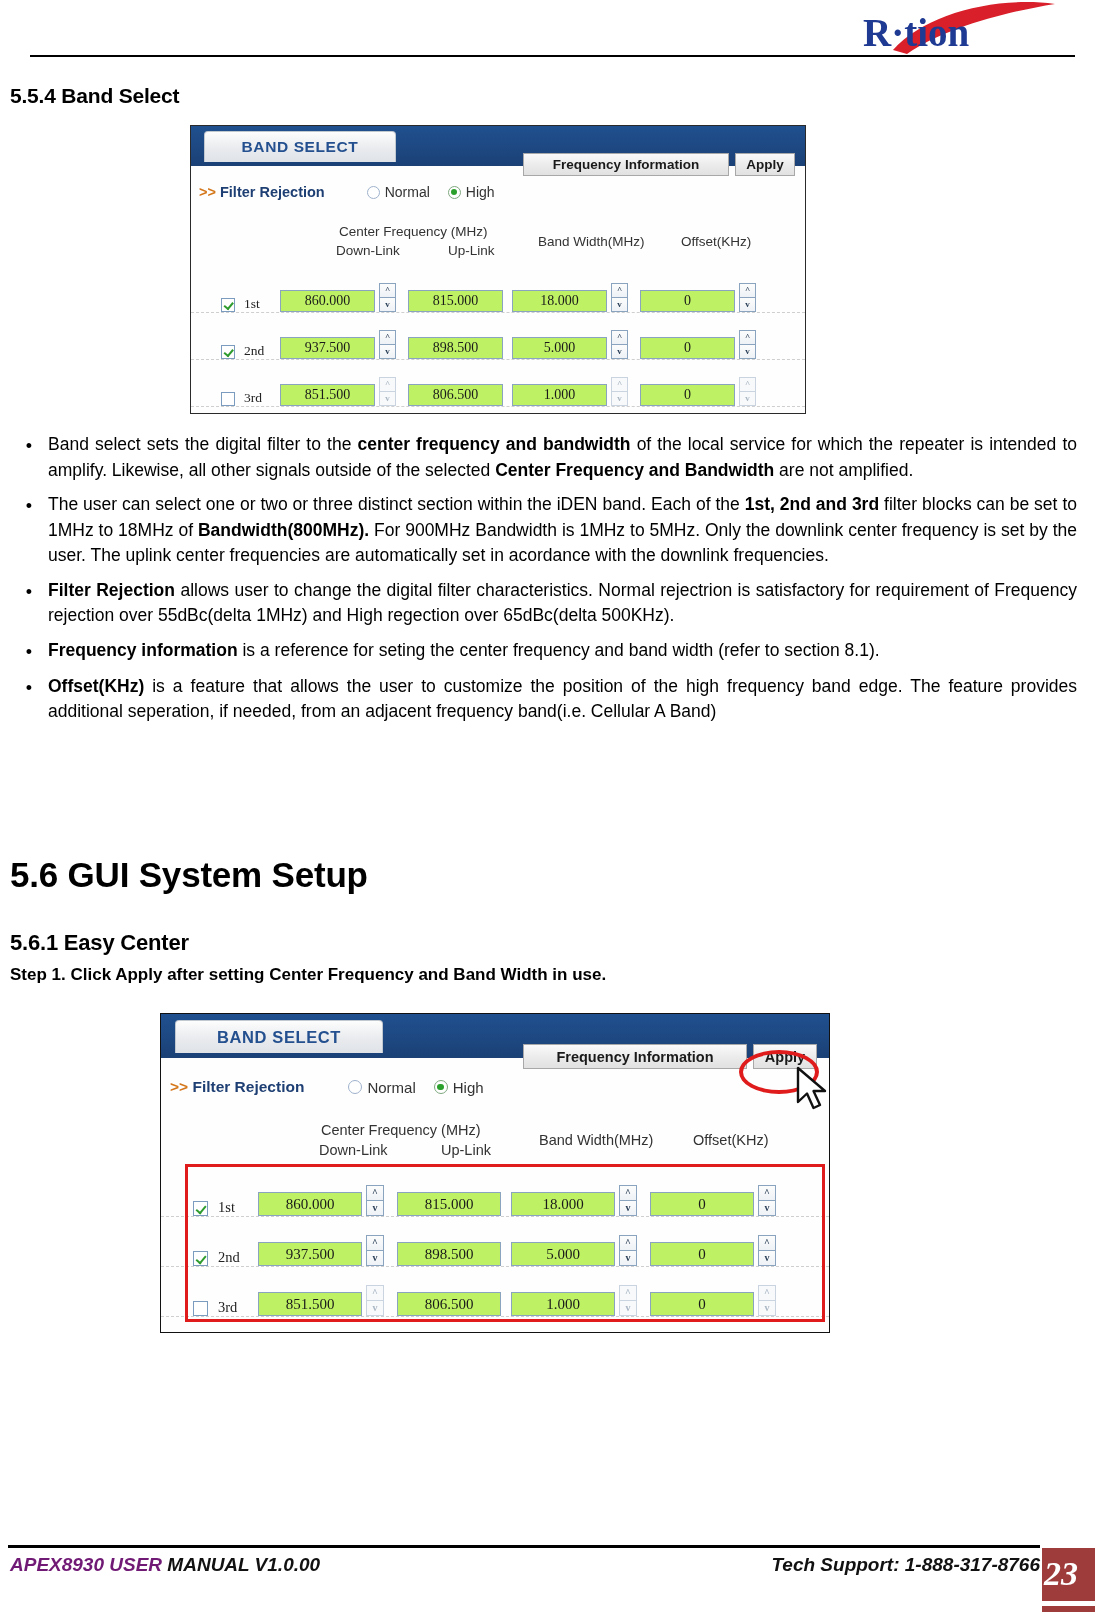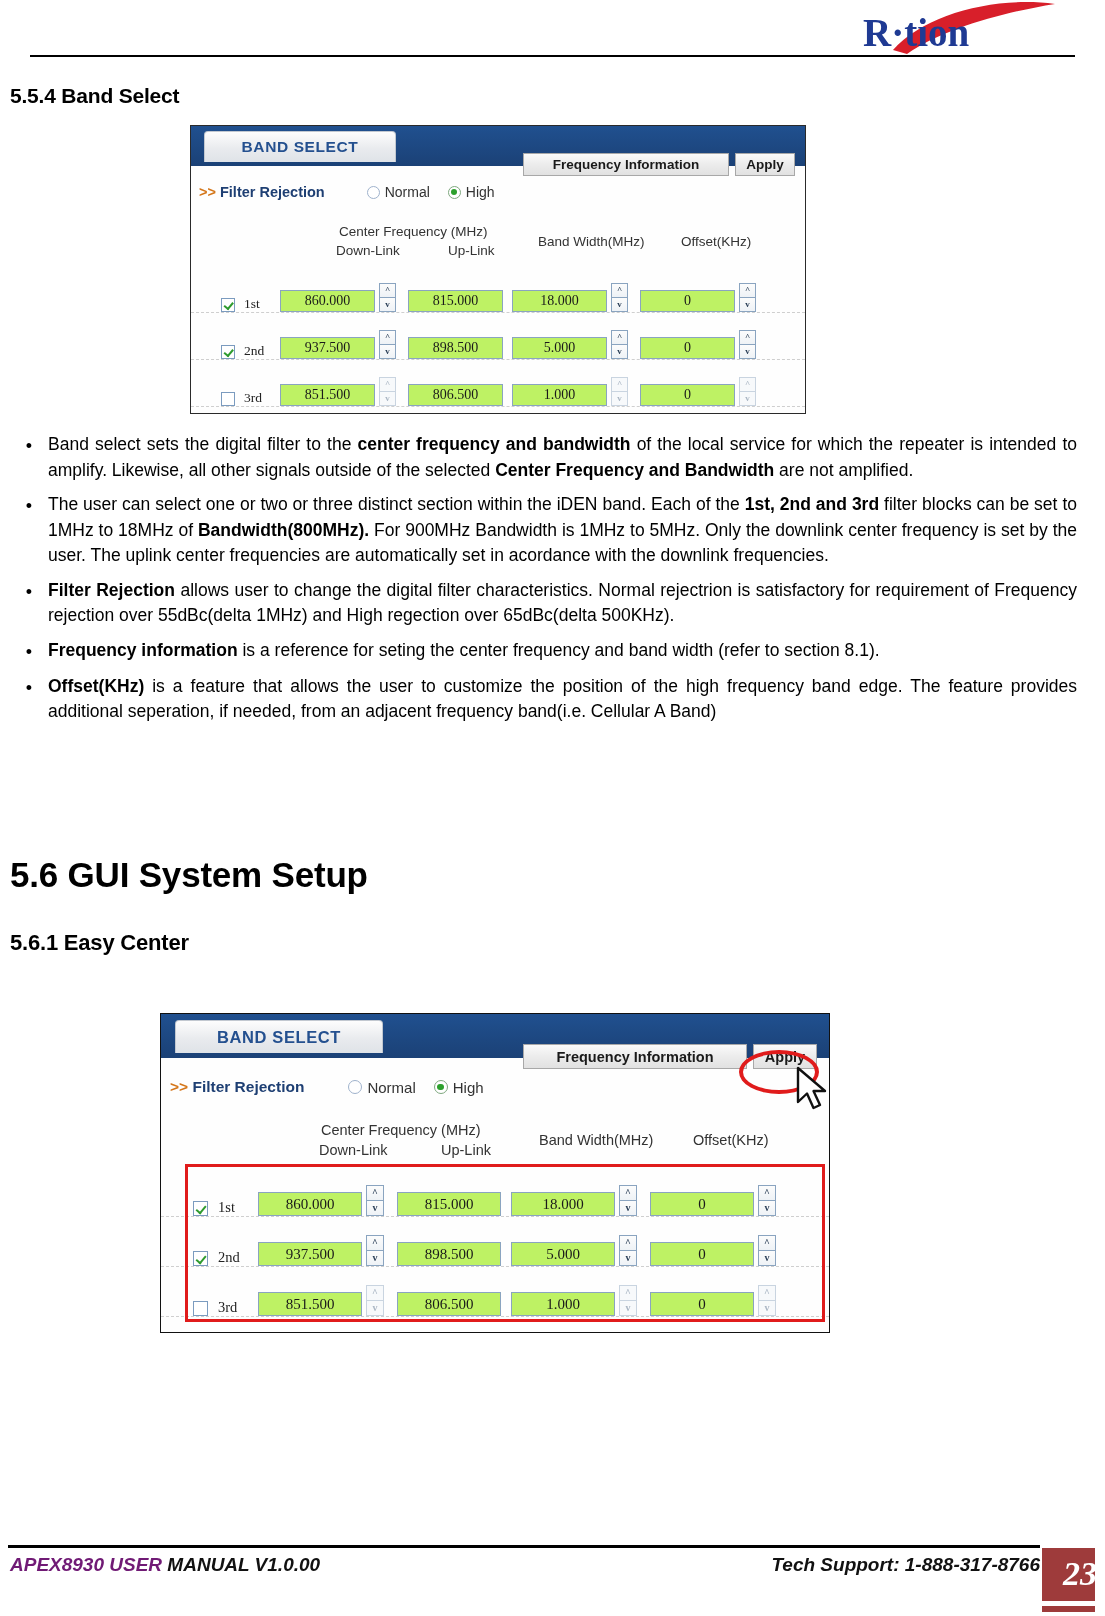--- a/index.html
+++ b/index.html
@@ -401,6 +401,7 @@
 
   <h2 class="sec" id="h-56">5.6   GUI System Setup</h2>
   <h2 class="sec" id="h-561">5.6.1 Easy Center</h2>
+  <p class="steptext">Step 1. Click Apply after setting Center Frequency and Band Width in use.</p>
 
   <div class="shot" id="shot2">
     <div class="gui">

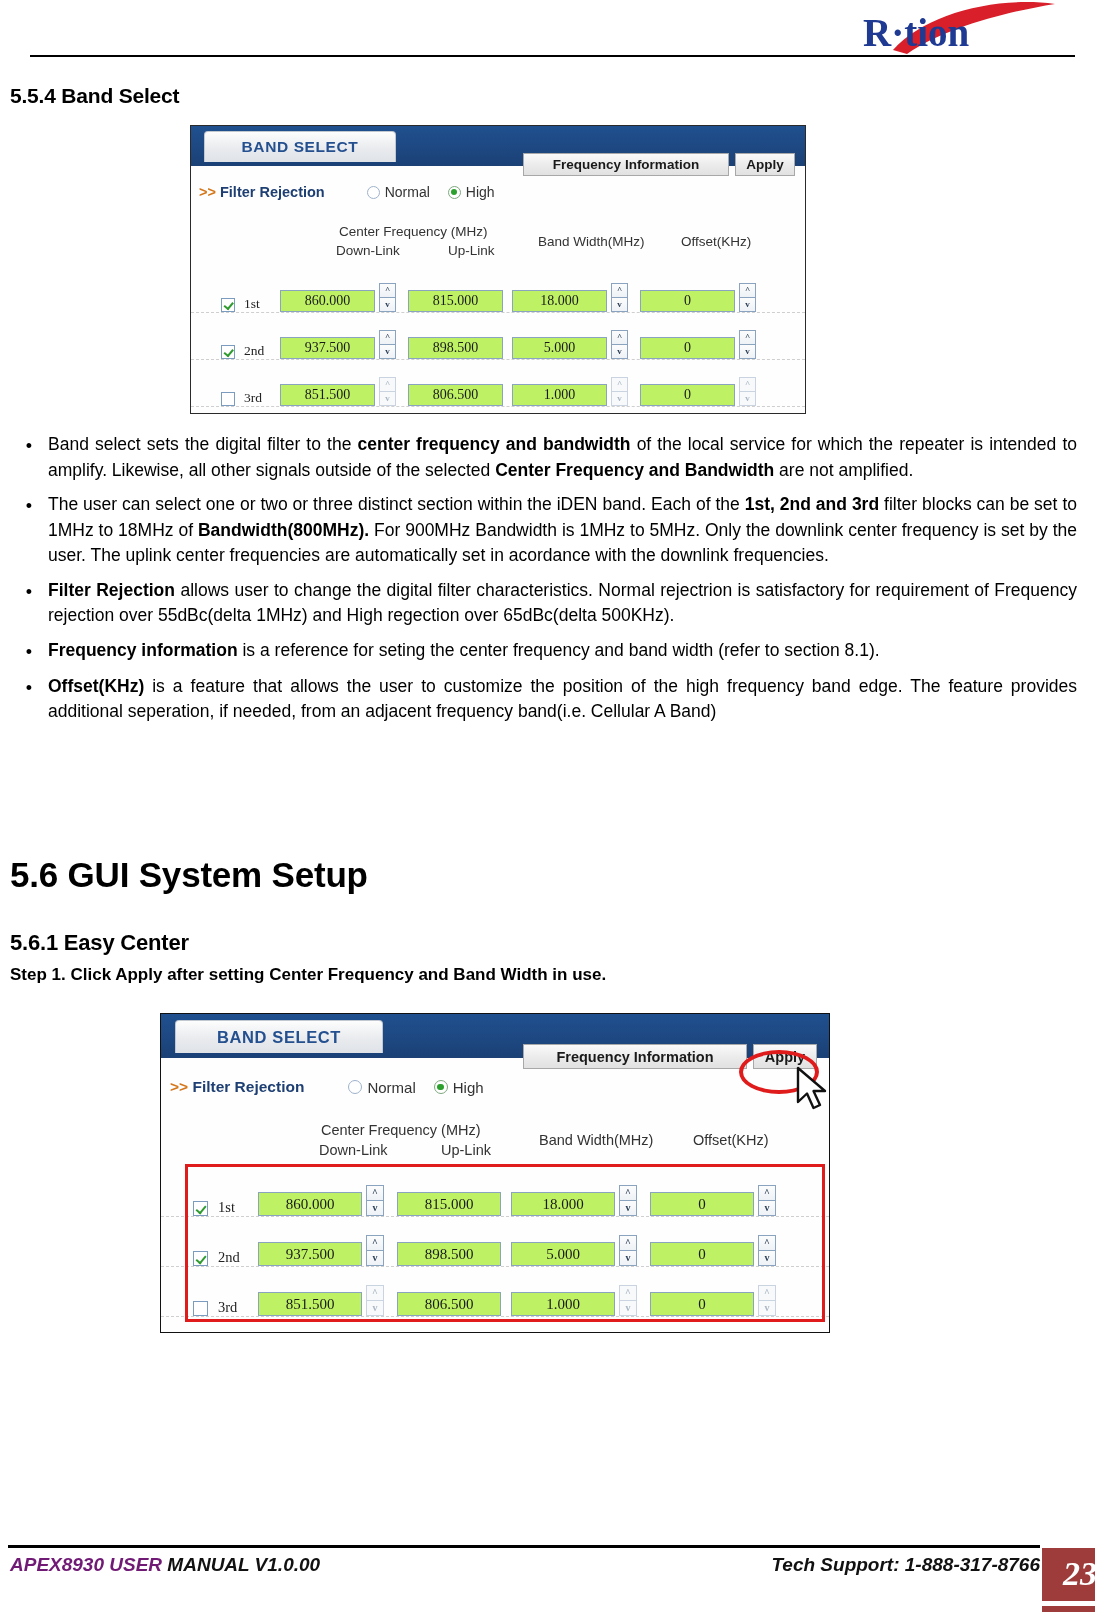--- a/index.html
+++ b/index.html
@@ -245,7 +245,7 @@
   .pagebox {
     position:absolute; left:1042px; top:1548px; width:53px; height:53px;
     background:#9e3b3b;
-    display:flex; align-items:center; justify-content:flex-end;
+    display:flex; align-items:center; justify-content:flex-start;
   }
   .pagebox span {
     color:#fff; font-style:italic; font-weight:bold; font-size:34px;

